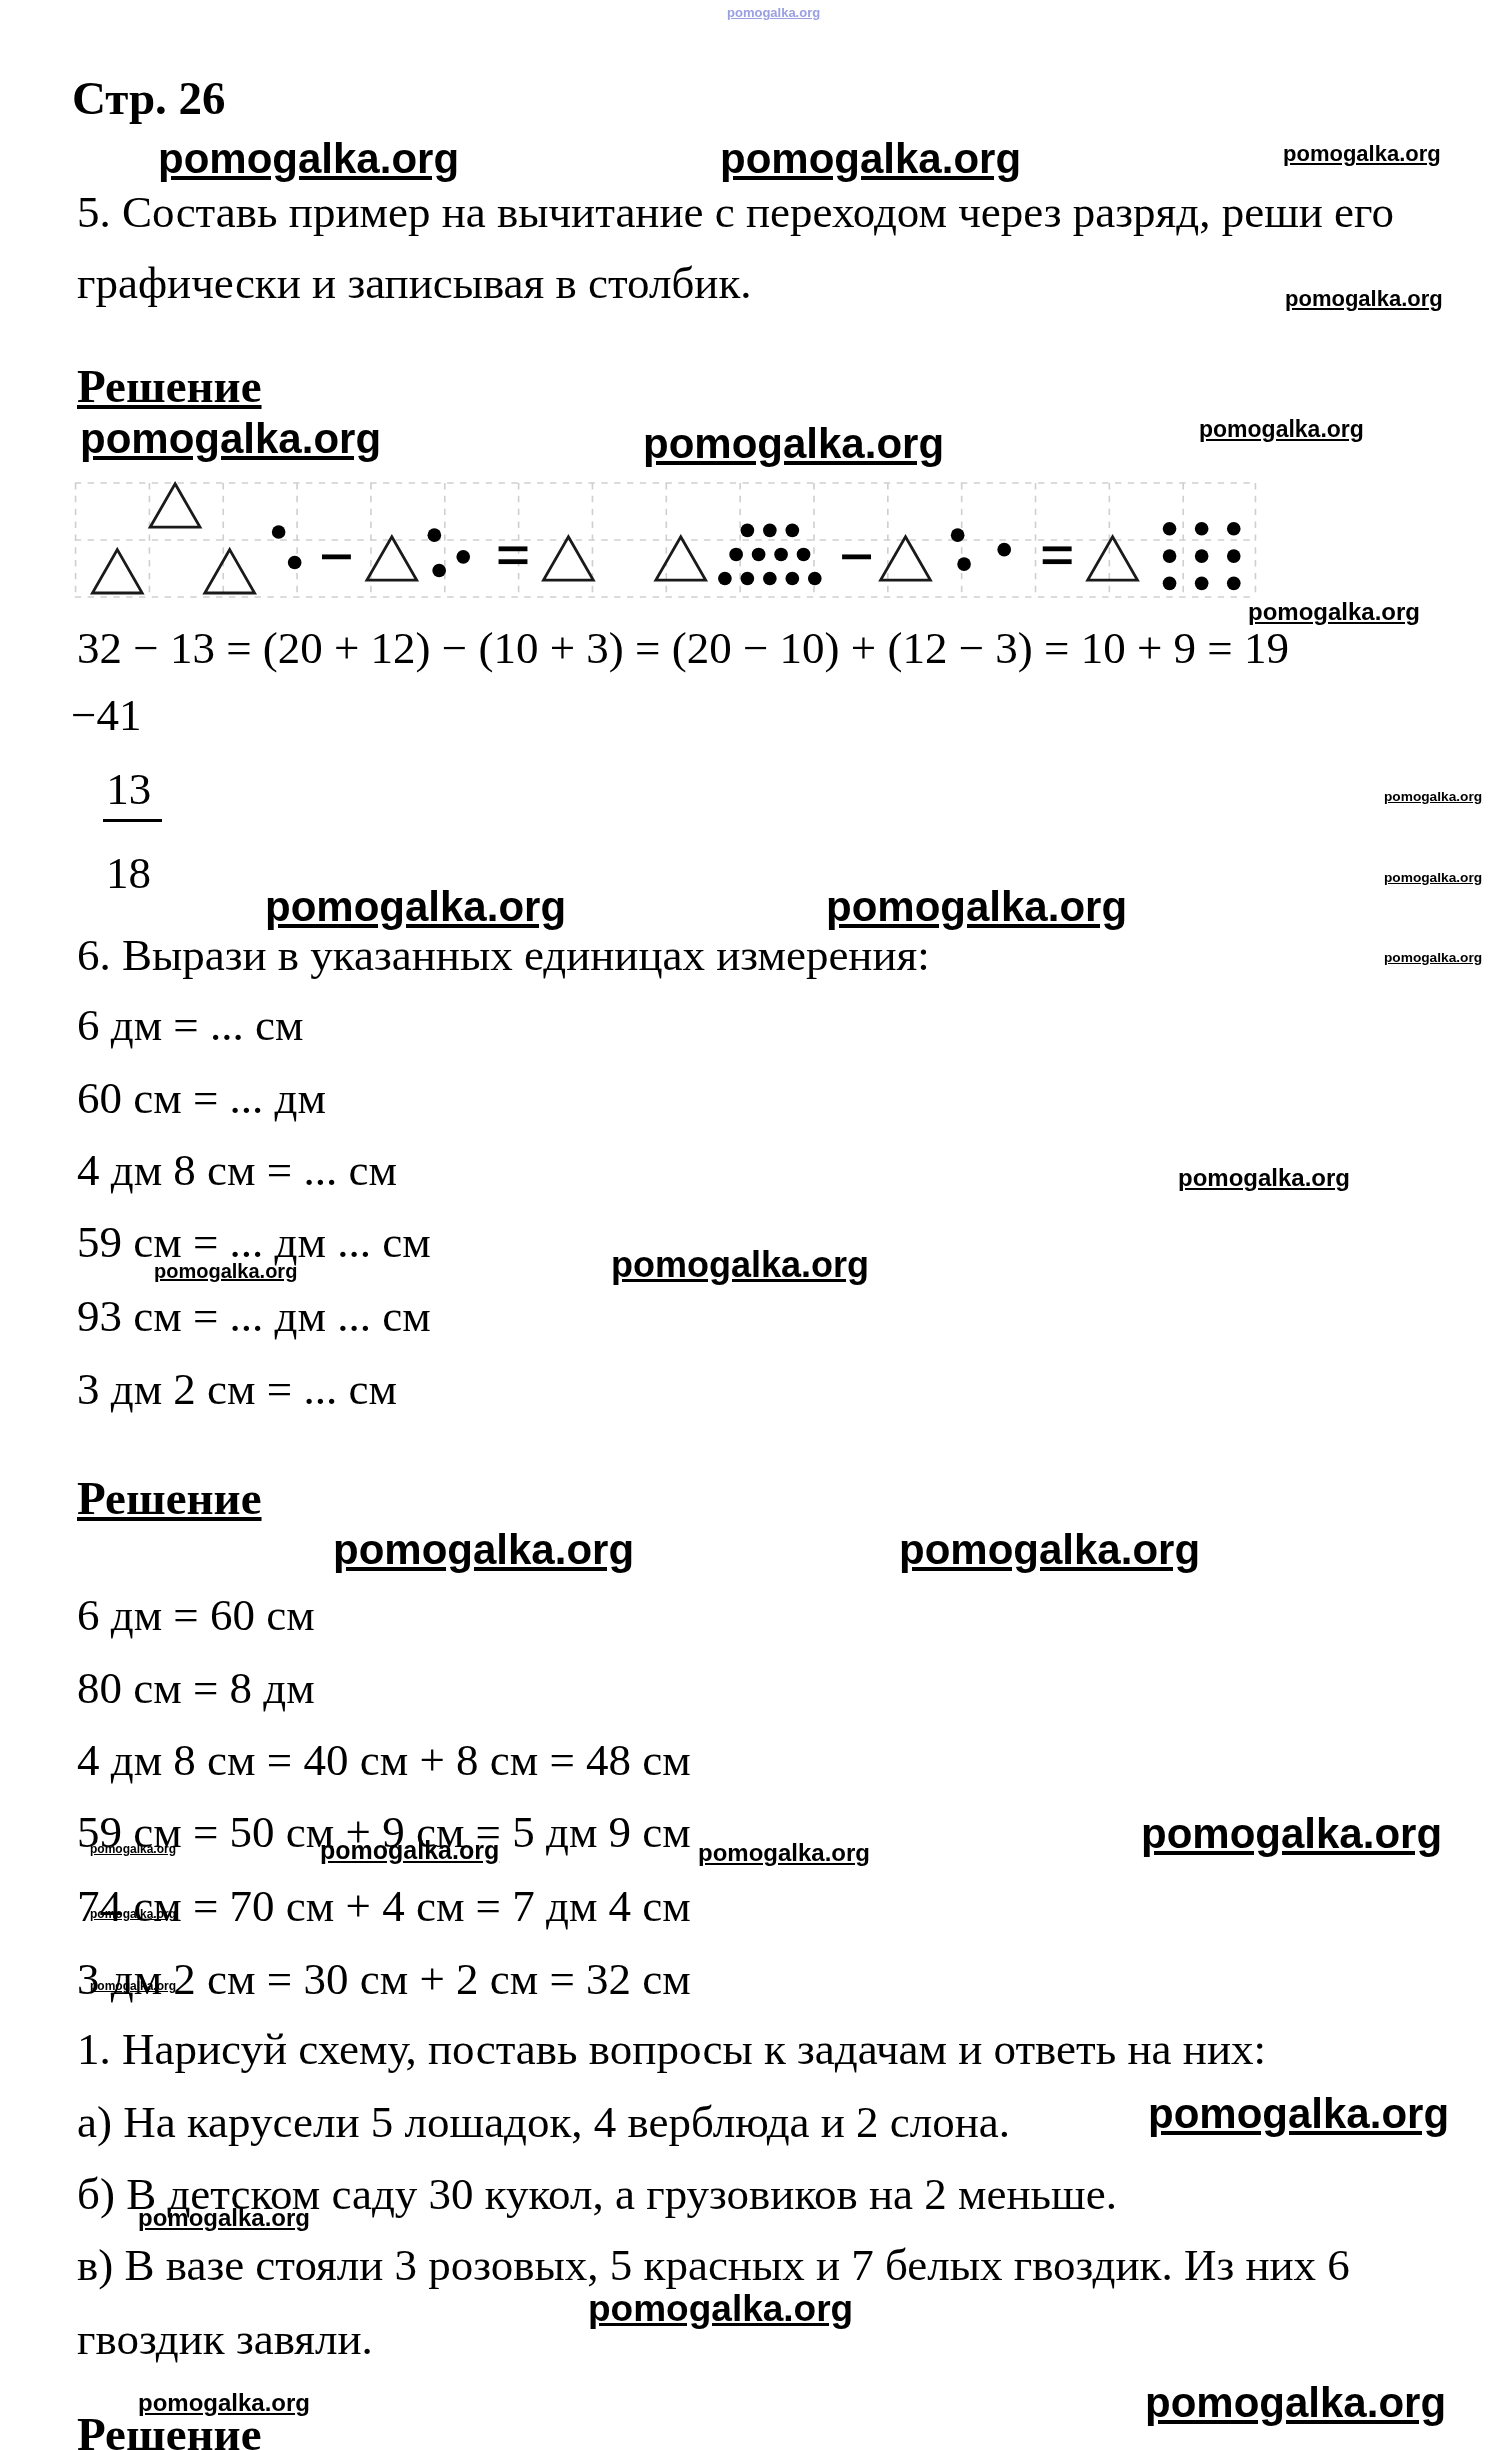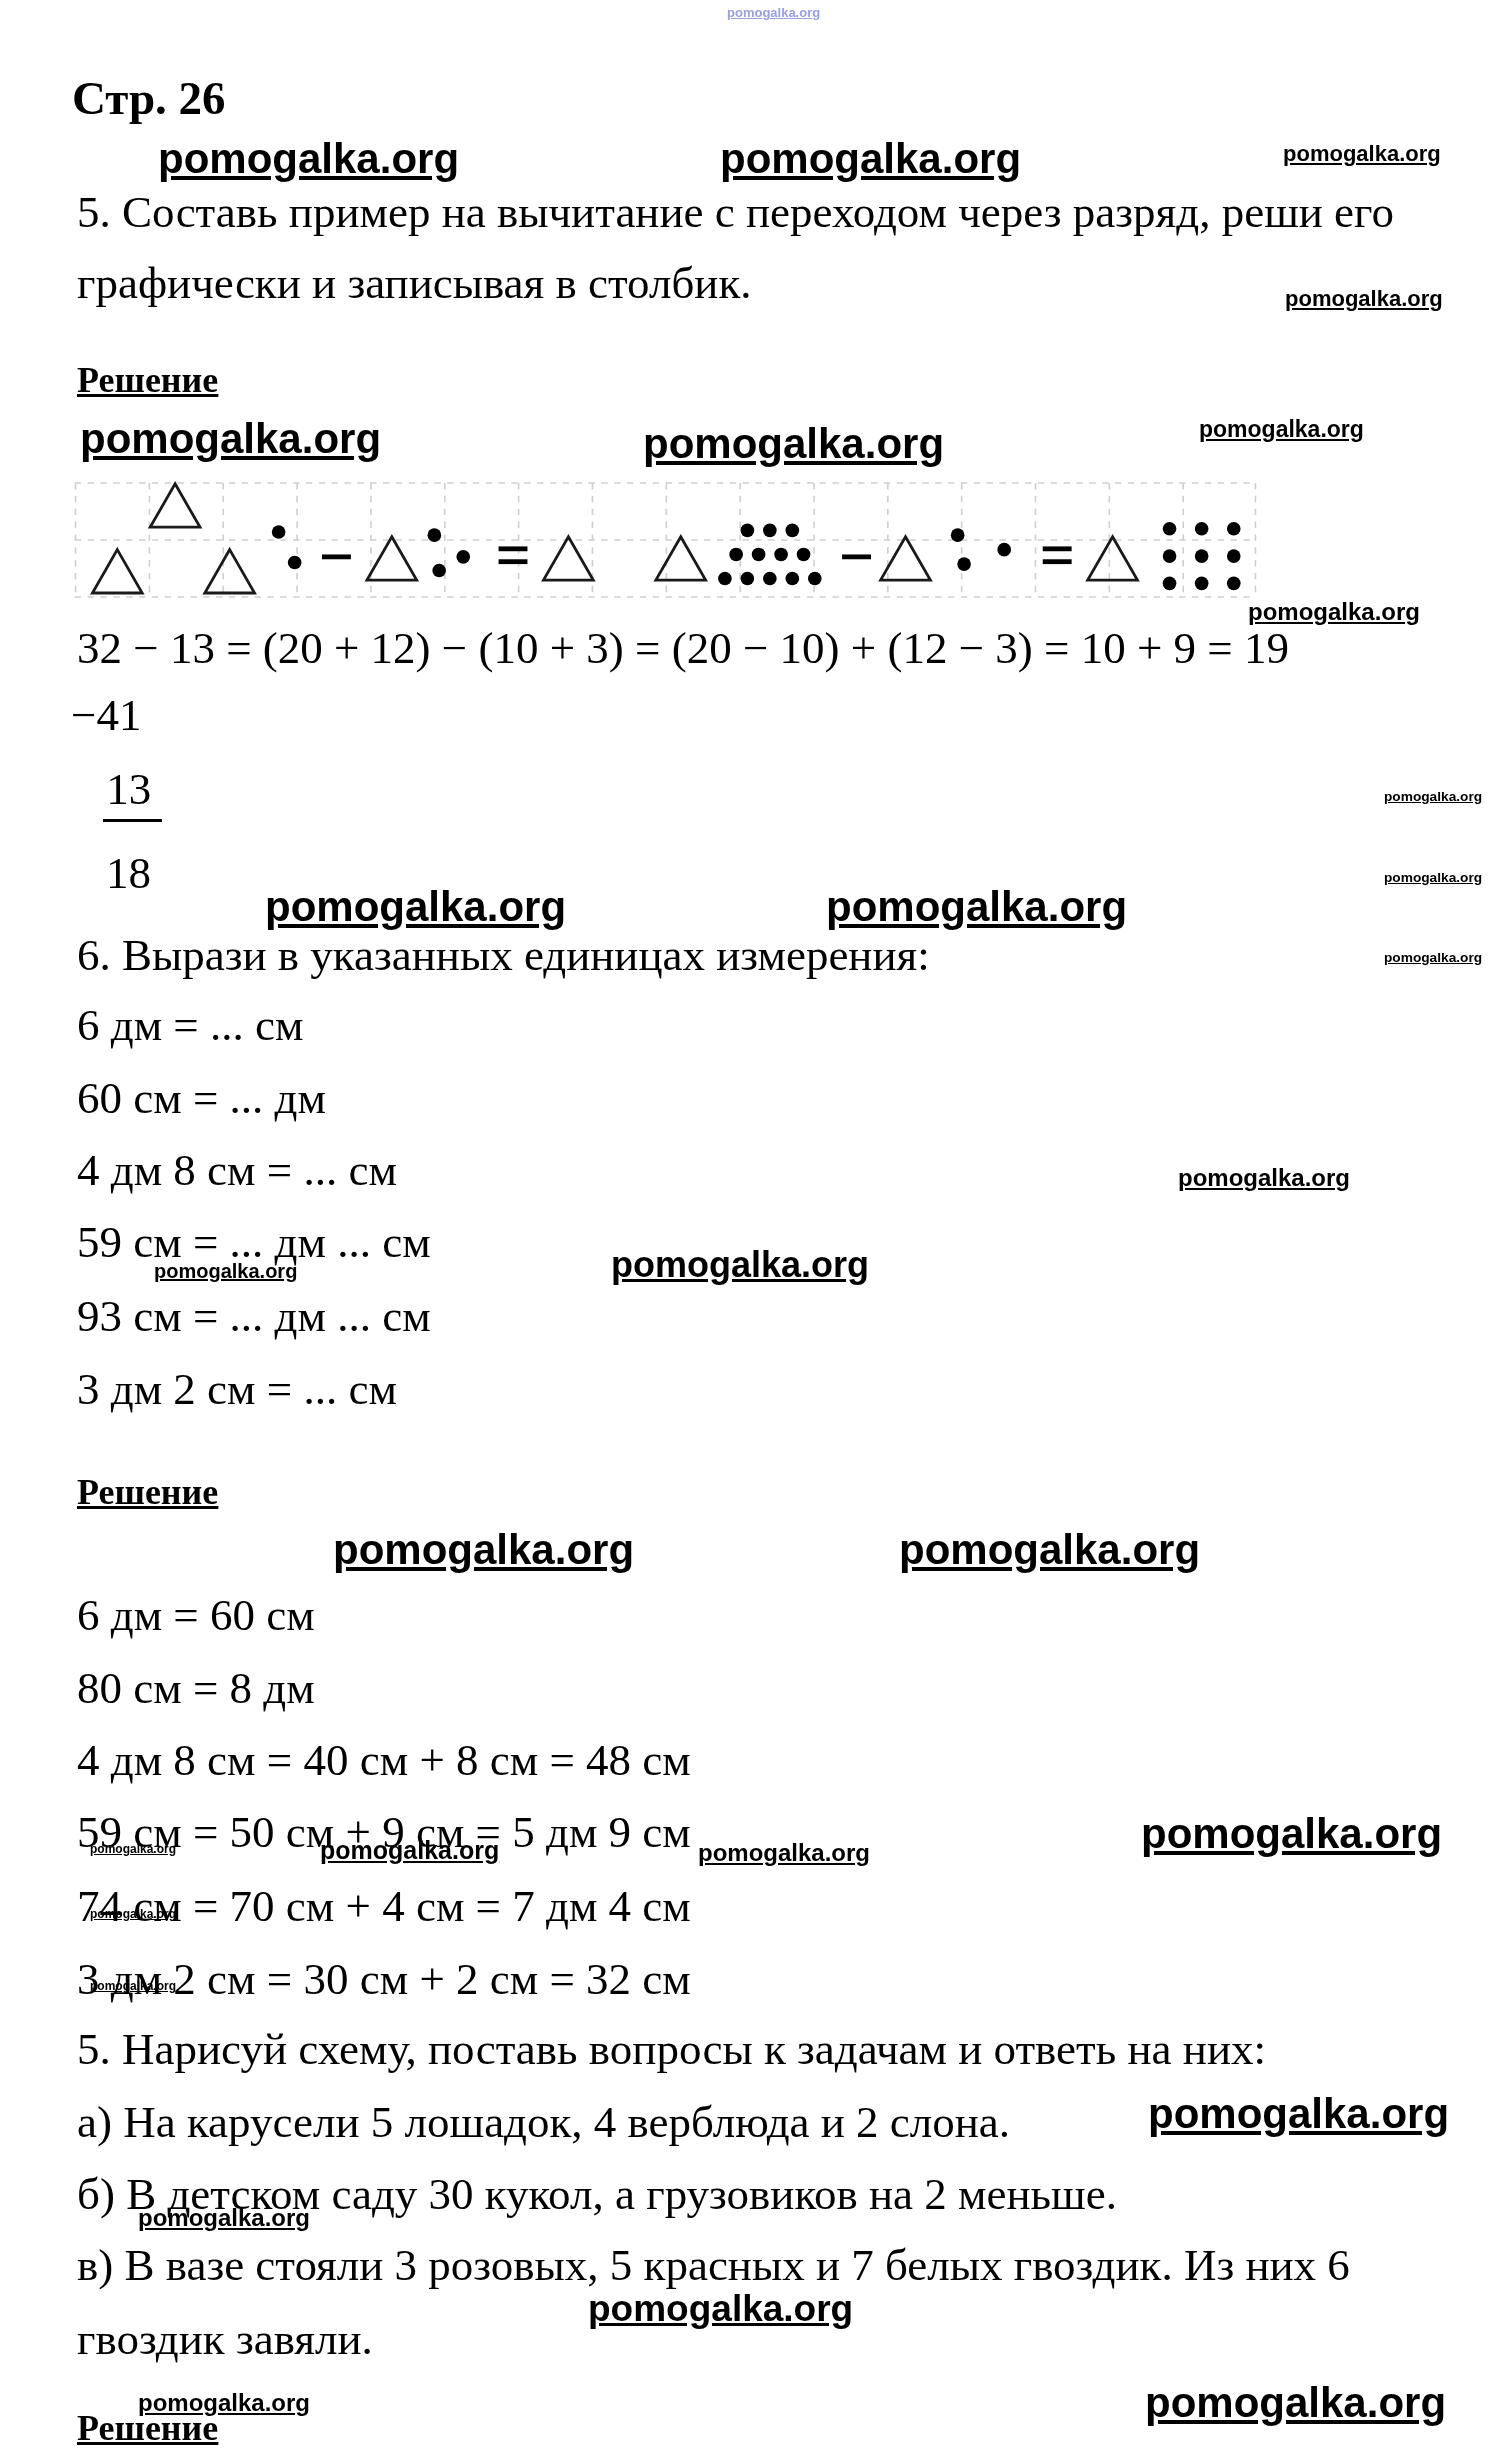--- a/index.html
+++ b/index.html
@@ -11,7 +11,7 @@
   .abs{position:absolute;white-space:nowrap;}
   .body-text{font-size:45px;line-height:1.2;}
   .page-title{font-size:47px;font-weight:700;text-align:center;}
-  .heading{font-size:36px;font-weight:700;text-decoration:underline;}
+  .heading{font-size:47px;font-weight:700;text-decoration:underline;}
   .wm{
     font-family:"Liberation Sans", sans-serif;
     font-weight:700;color:#000;letter-spacing:0;text-decoration:underline;

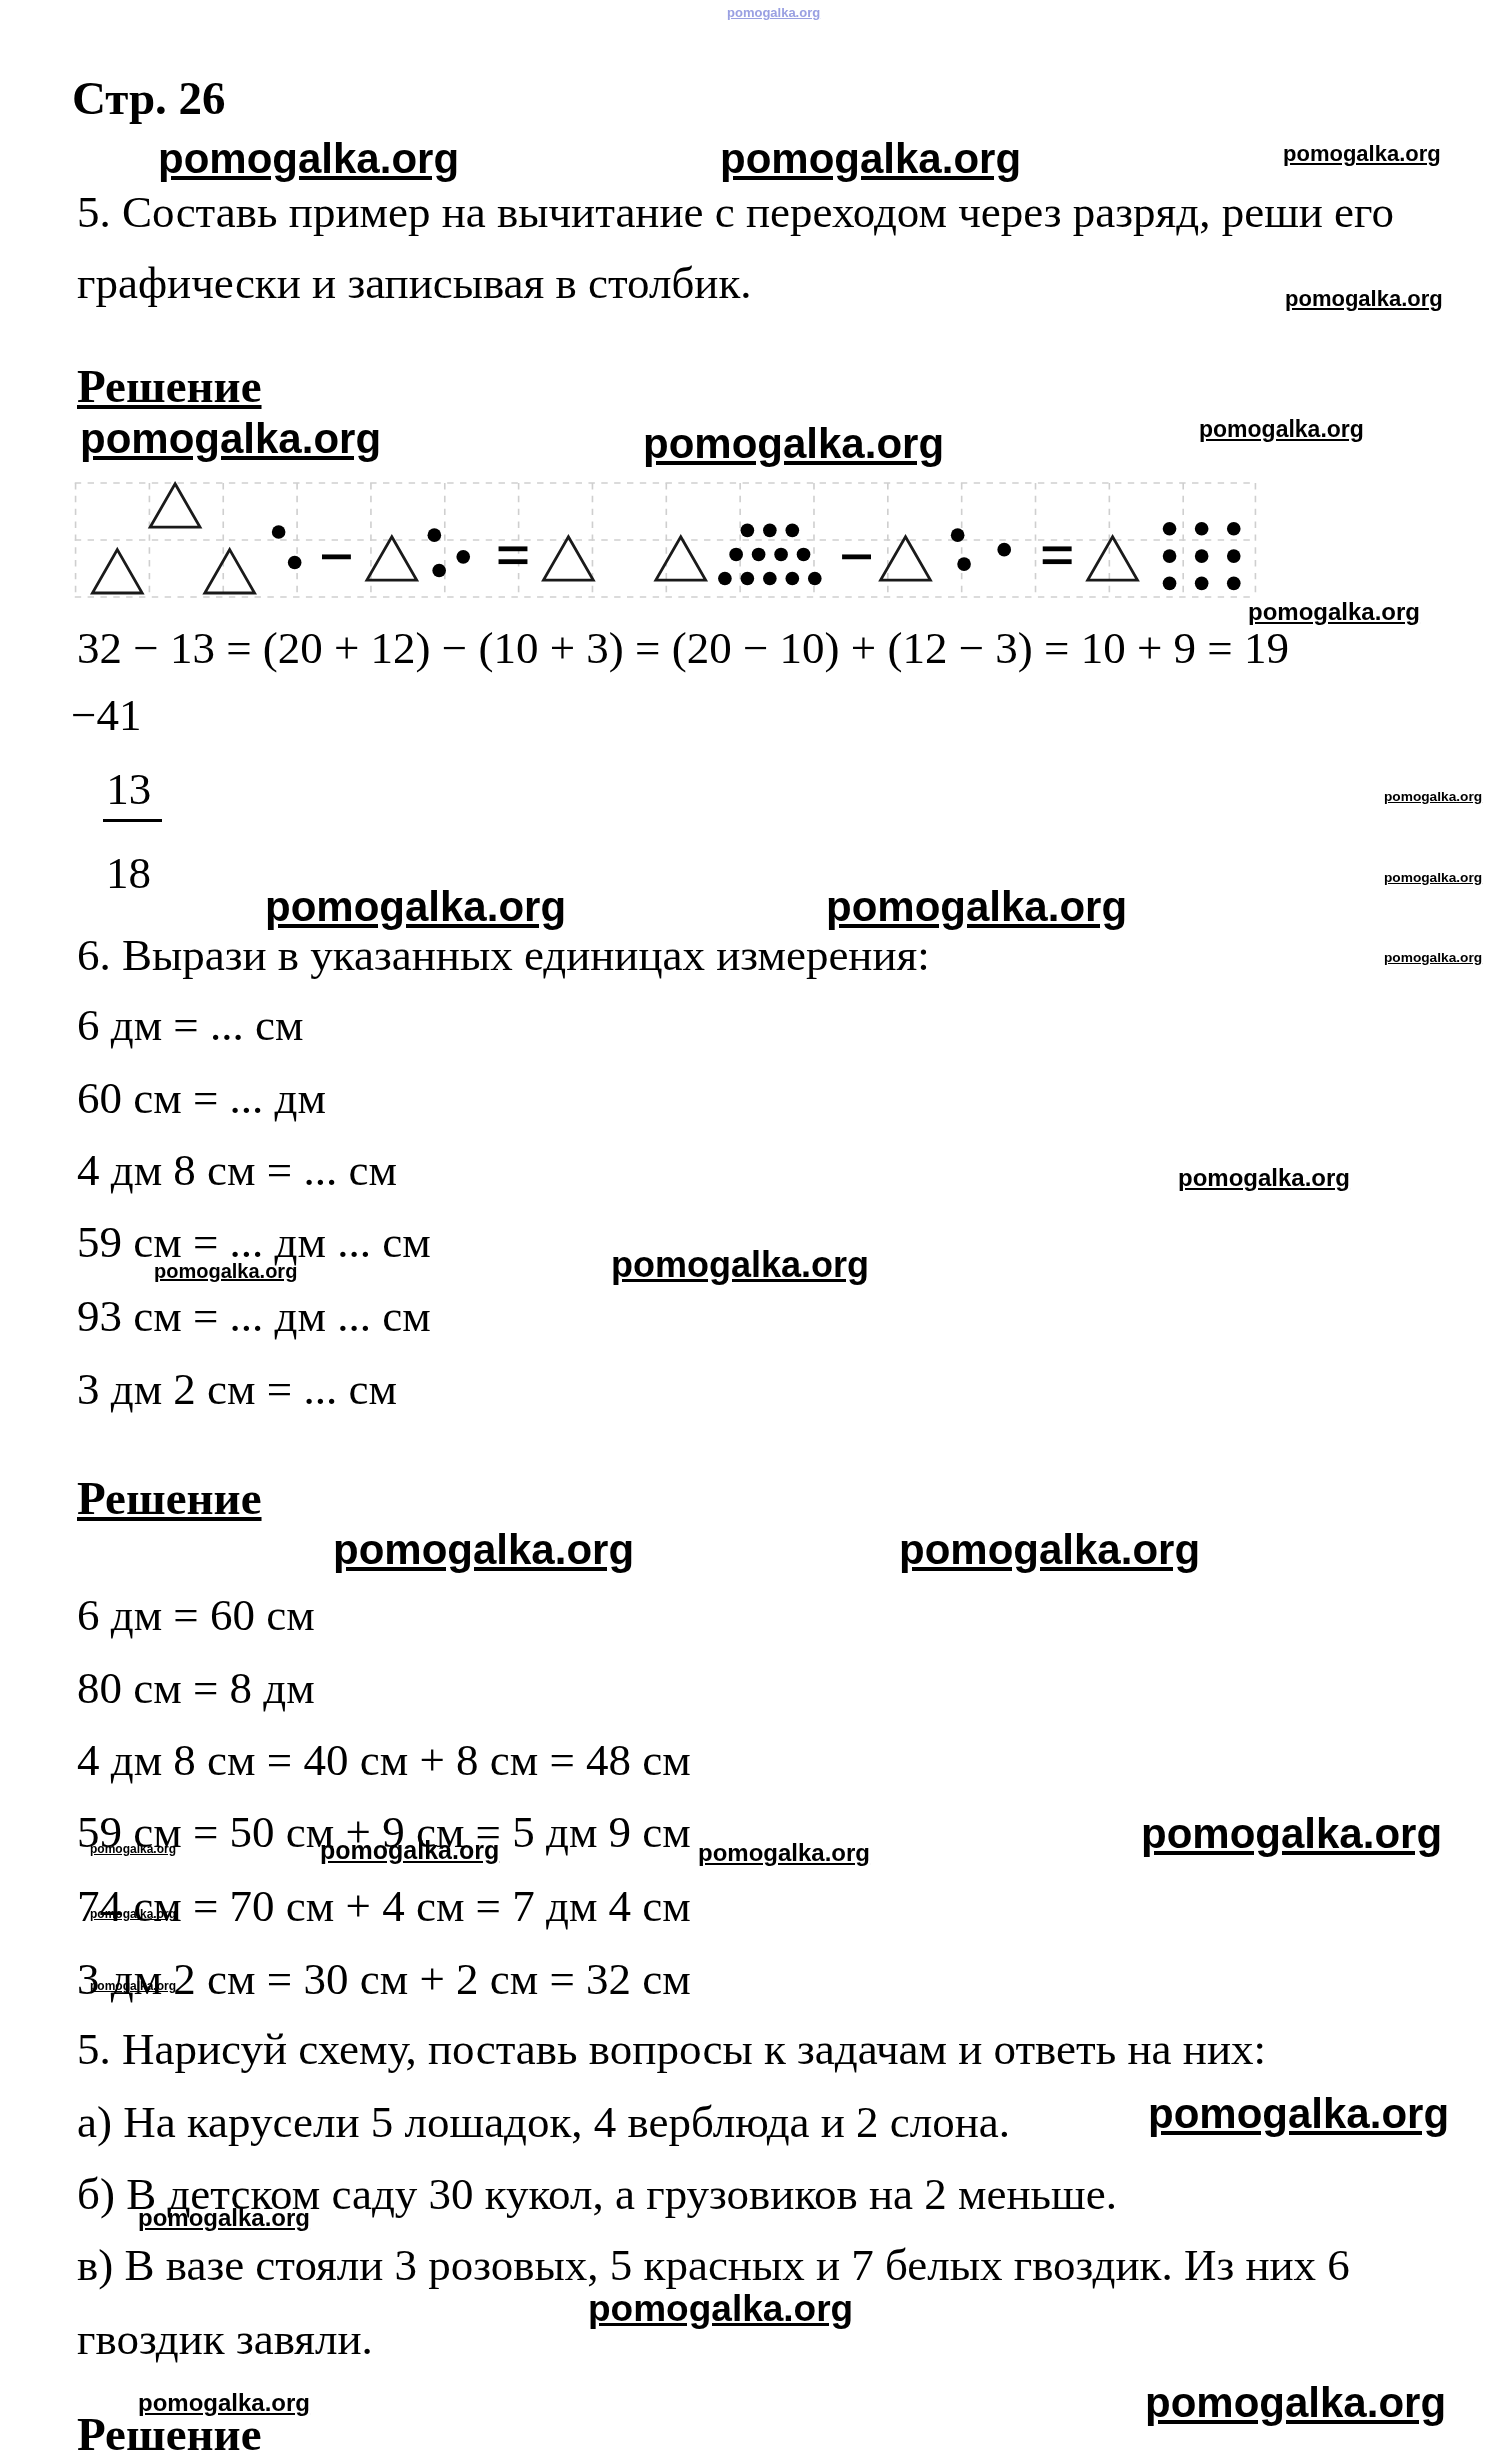--- a/index.html
+++ b/index.html
@@ -176,7 +176,7 @@
 <div class="abs wm" style="top:1907px;left:90px;font-size:12px">pomogalka.org</div>
 <div class="abs wm" style="top:1979px;left:90px;font-size:12px">pomogalka.org</div>
 
-<div class="abs body-text" style="top:2022px;left:77px">5. Нарисуй схему, поставь вопросы к задачам и ответь на них:</div>
+<div class="abs body-text" style="top:2022px;left:77px">1. Нарисуй схему, поставь вопросы к задачам и ответь на них:</div>
 <div class="abs body-text" style="top:2095px;left:77px">а) На карусели 5 лошадок, 4 верблюда и 2 слона.</div>
 <div class="abs wm" style="top:2090px;left:1148px;font-size:42px">pomogalka.org</div>
 <div class="abs body-text" style="top:2167px;left:77px">б) В детском саду 30 кукол, а грузовиков на 2 меньше.</div>

